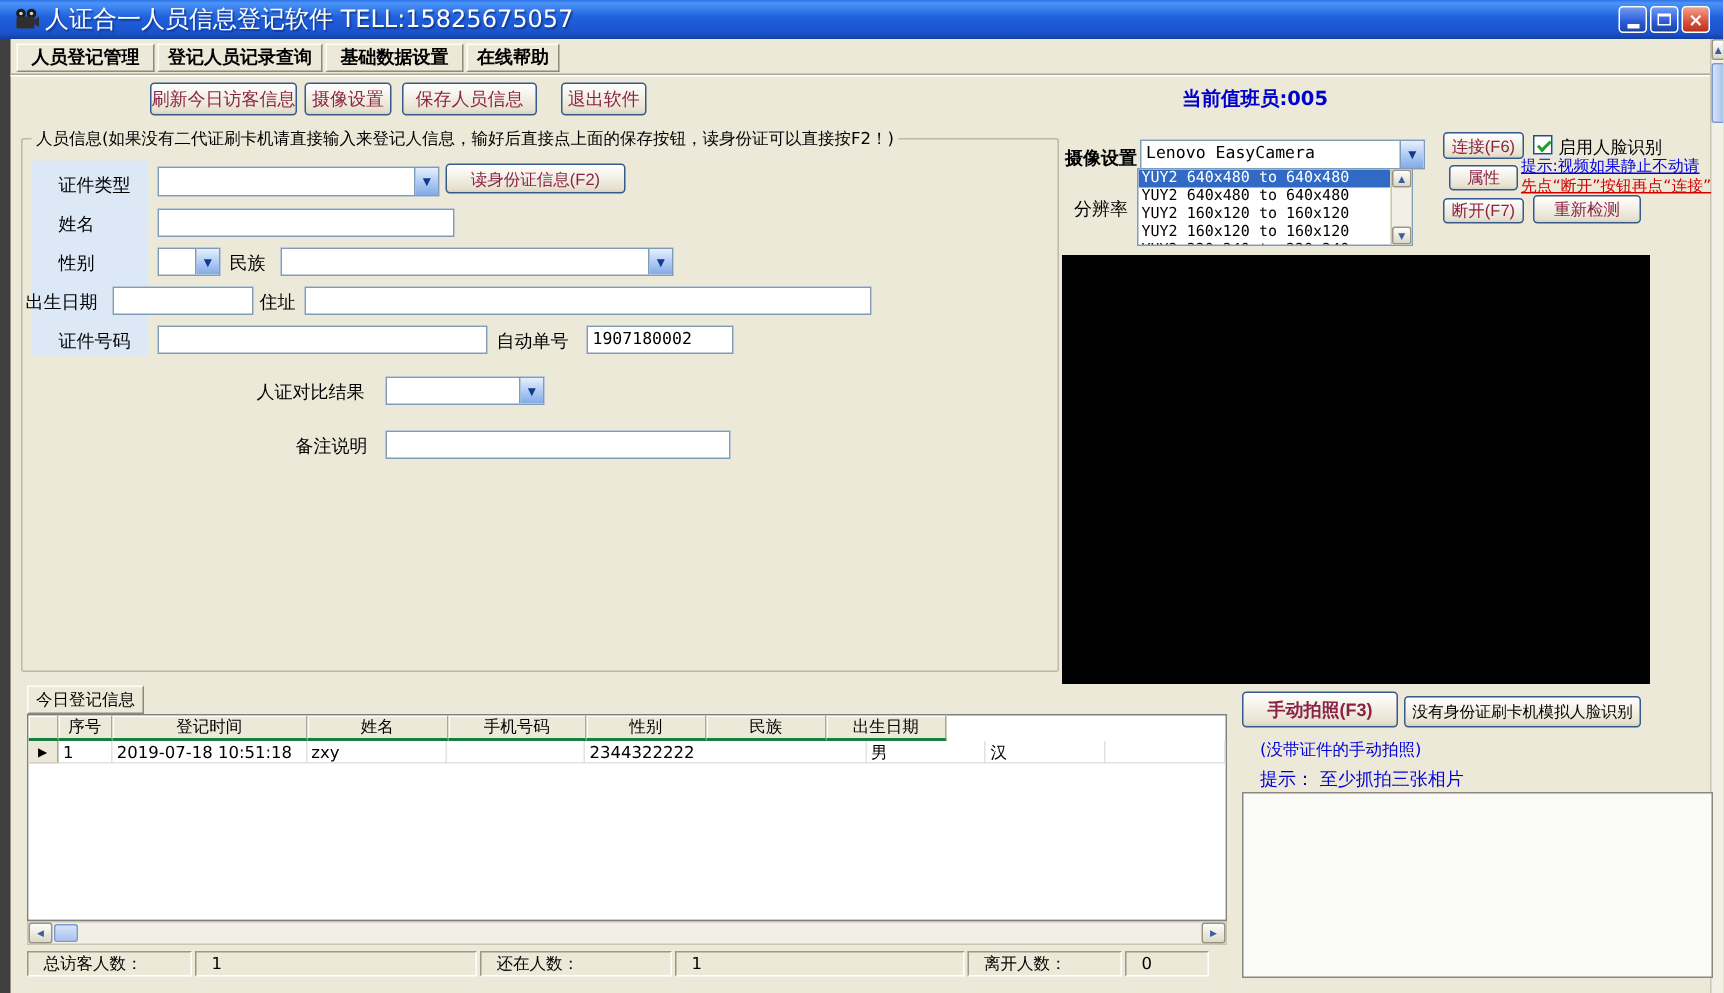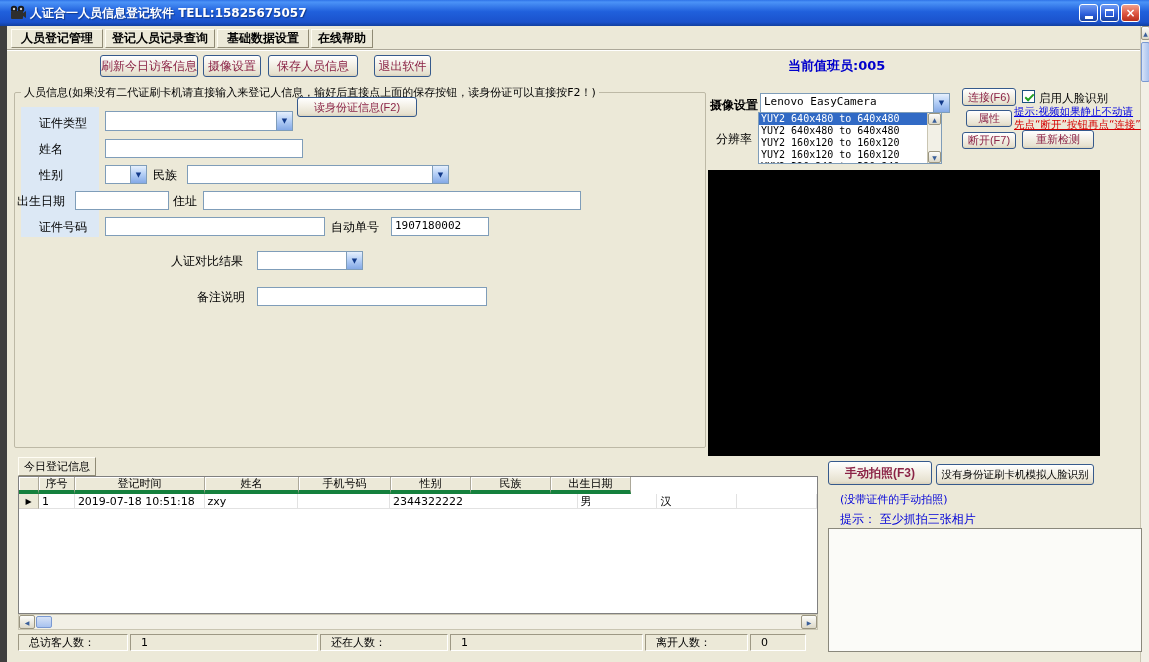--- a/index.html
+++ b/index.html
@@ -12,7 +12,7 @@
   .titlebar{position:absolute;left:0;top:0;width:1149px;height:26px;
     background:linear-gradient(180deg,#2f73e8 0%,#4b93f7 8%,#2060dc 45%,#1b52cc 85%,#12409f 100%);
     display:flex;align-items:center;}
-  .title-text{color:#fff;font-weight:bold;font-size:12px;margin-left:6px;text-shadow:1px 1px 1px #123a8a;white-space:nowrap;}
+  .title-text{color:#fff;font-weight:normal;font-size:16px;margin-left:6px;text-shadow:1px 1px 1px #123a8a;white-space:nowrap;}
   .win-btn{position:absolute;top:4px;width:19px;height:18px;border:1px solid #fff;border-radius:3px;
     display:flex;align-items:center;justify-content:center;color:#fff;font-weight:bold;cursor:pointer;}
   .win-btn.blue{background:linear-gradient(180deg,#6f9bf2,#2a5bd8 60%,#1c449f);}

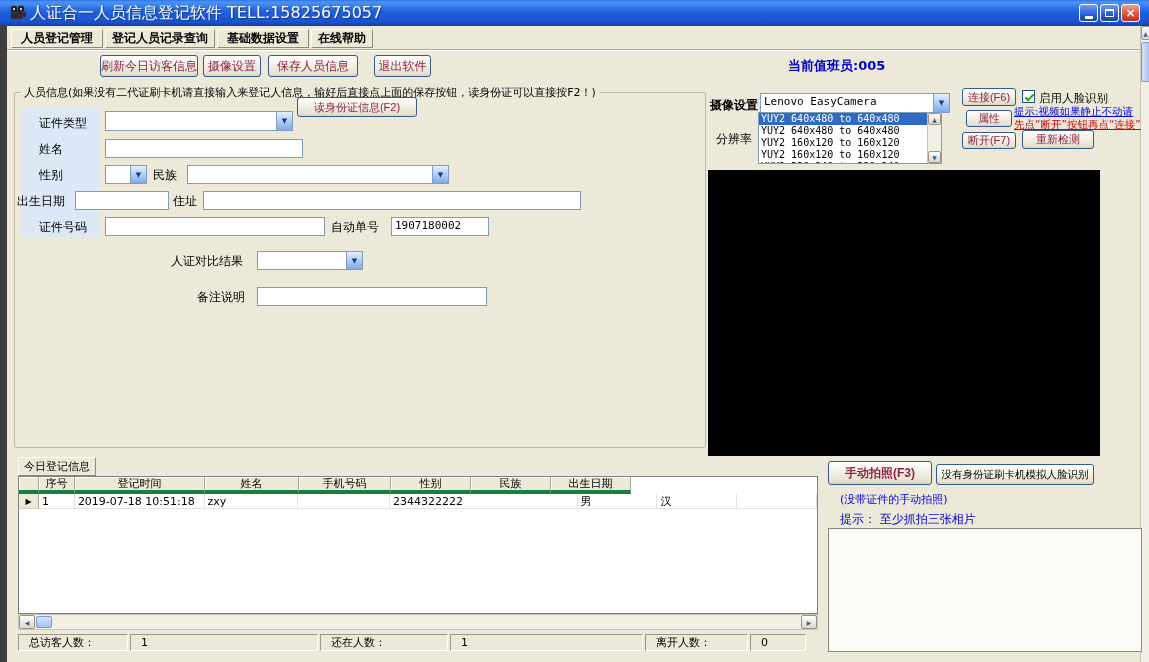--- a/index.html
+++ b/index.html
@@ -149,7 +149,7 @@
       <span class="val"></span>
       <span class="arrow">▼</span>
     </div>
-    <button class="btn" style="left:282px;top:4px;width:120px;height:20px;font-size:11px">读身份证信息(F2)</button>
+    <button class="btn" style="left:282px;top:16px;width:120px;height:20px;font-size:11px">读身份证信息(F2)</button>
 
     <span class="lbl" style="left:24px;top:48px;width:62px">姓名</span>
     <div class="tbox" style="left:90px;top:46px;width:198px;height:19px"></div>

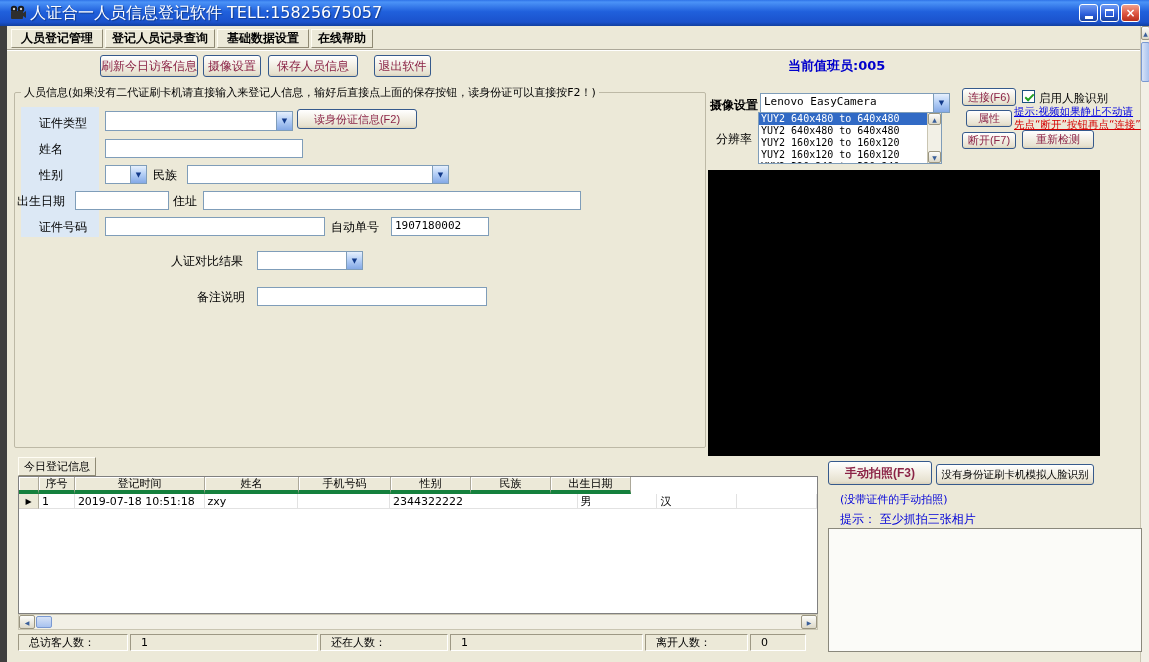--- a/index.html
+++ b/index.html
@@ -79,7 +79,7 @@
   .grid{position:absolute;background:#fff;border:1px solid #808080;overflow:hidden;}
   .grid-header{position:absolute;left:0;top:0;right:0;height:17px;display:flex;}
   .gcell{height:100%;overflow:hidden;white-space:nowrap;font-size:11px;}
-  .ghead{background:#ece9d8;border-right:1px solid #aca899;border-bottom:4px solid #15803d;
+  .ghead{background:#ece9d8;border-right:1px solid #aca899;border-bottom:2px solid #15803d;
     box-shadow:inset 1px 1px 0 #fff;display:flex;align-items:center;justify-content:center;cursor:pointer;}
   .grid-body{position:absolute;left:0;top:17px;right:0;bottom:0;background:#fff;}
   .grow{display:flex;height:15px;cursor:pointer;}

